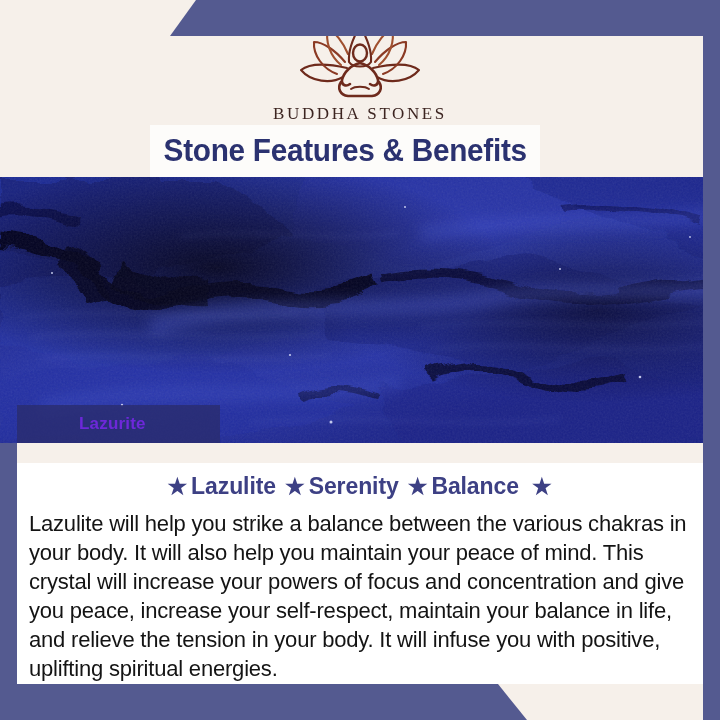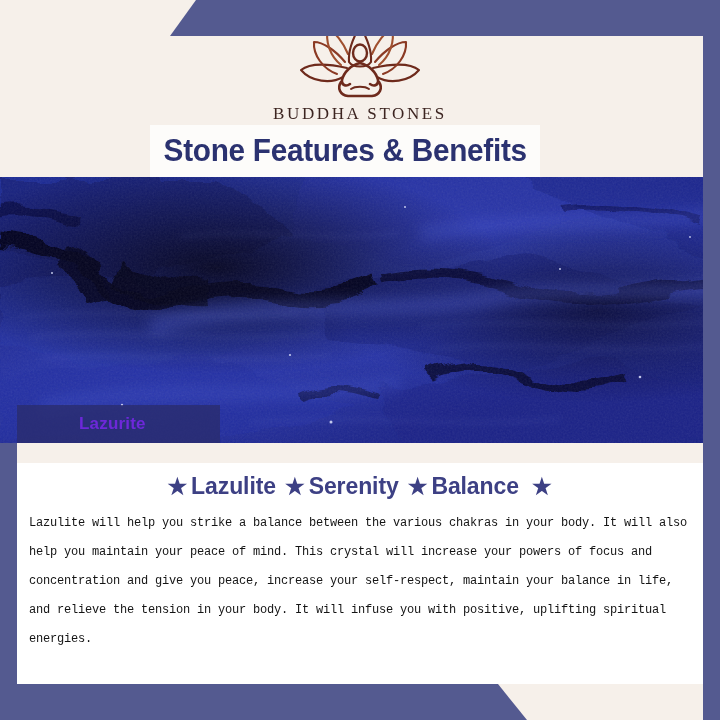--- a/index.html
+++ b/index.html
@@ -179,10 +179,10 @@
     position: absolute;
     left: 12px; top: 66px;
     width: 668px;
-    font-size: 12px;
+    font-size: 22px;
     line-height: 29px;
     color: #141414;
-    font-family: Liberation Mono, monospace;
+    font-family: Liberation Sans, sans-serif;
     letter-spacing: -0.2px;
     text-align: left;
   }

